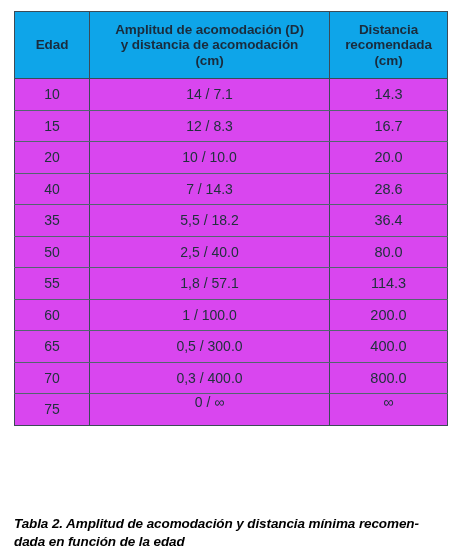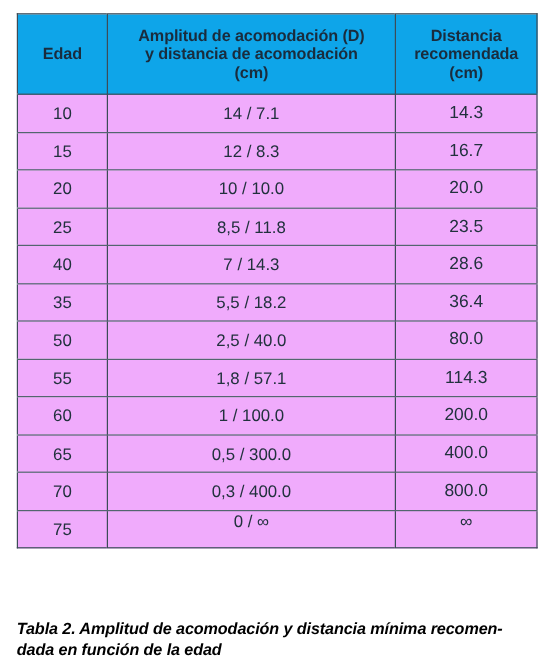--- a/index.html
+++ b/index.html
@@ -53,7 +53,7 @@
   thead th .hline { display: block; }
 
   tbody td {
-    background: #f0abfc;
+    background: #d946ef;
     color: #21313d;
     font-size: 14px;
     text-align: center;

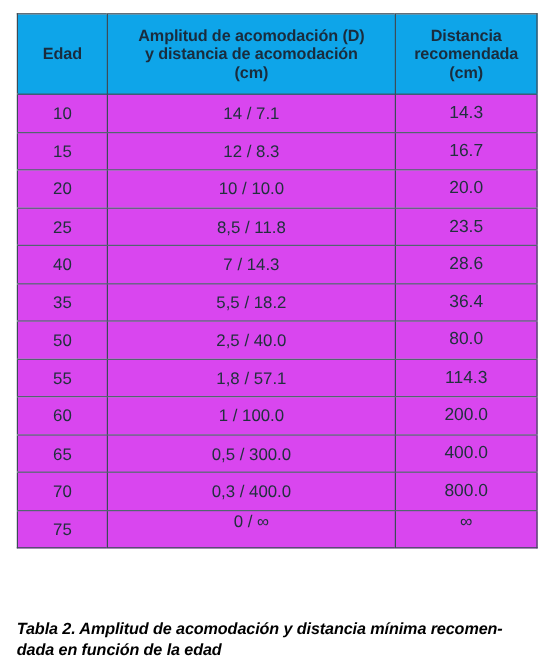--- a/index.html
+++ b/index.html
@@ -132,11 +132,6 @@
         <td class="col-dist">20.0</td>
       </tr>
       <tr>
-        <td class="col-edad">25</td>
-        <td class="col-ampl">8,5 / 11.8</td>
-        <td class="col-dist">23.5</td>
-      </tr>
-      <tr>
         <td class="col-edad">40</td>
         <td class="col-ampl">7 / 14.3</td>
         <td class="col-dist">28.6</td>

